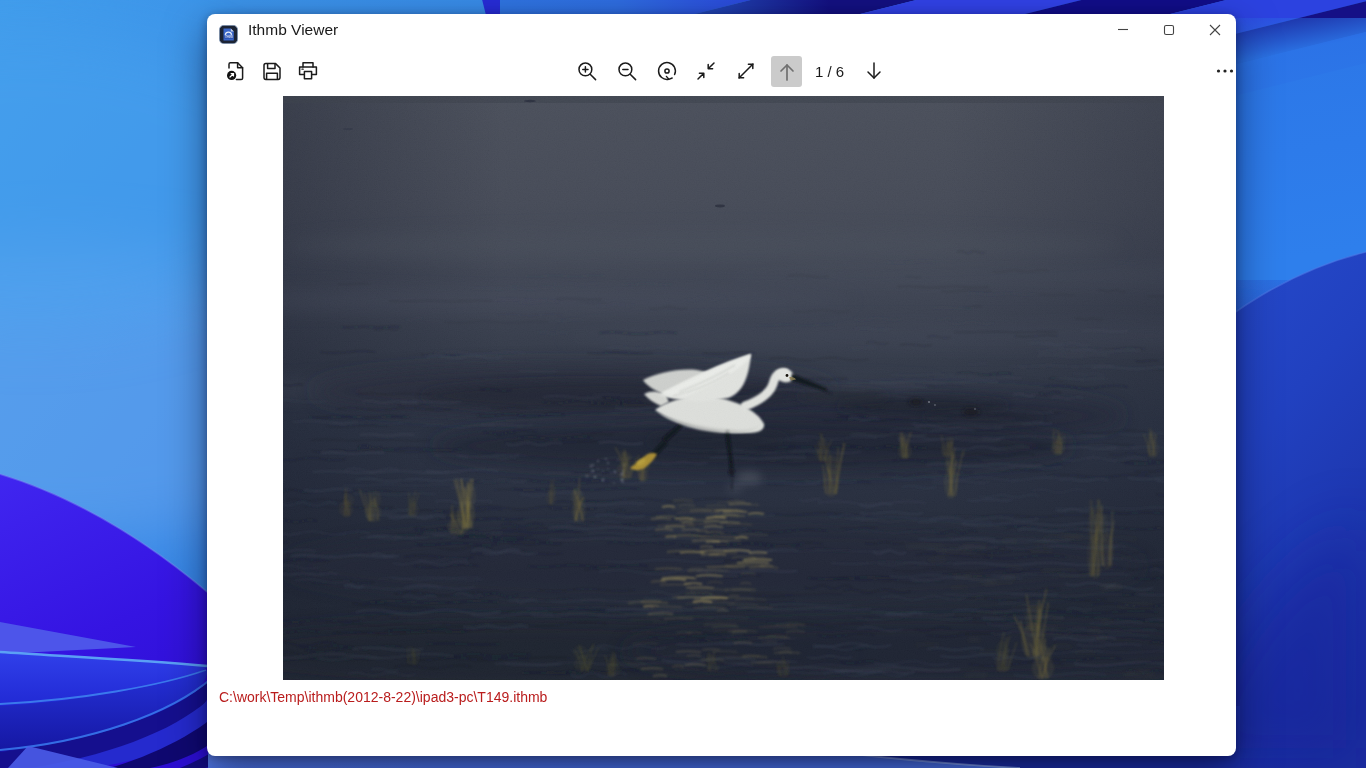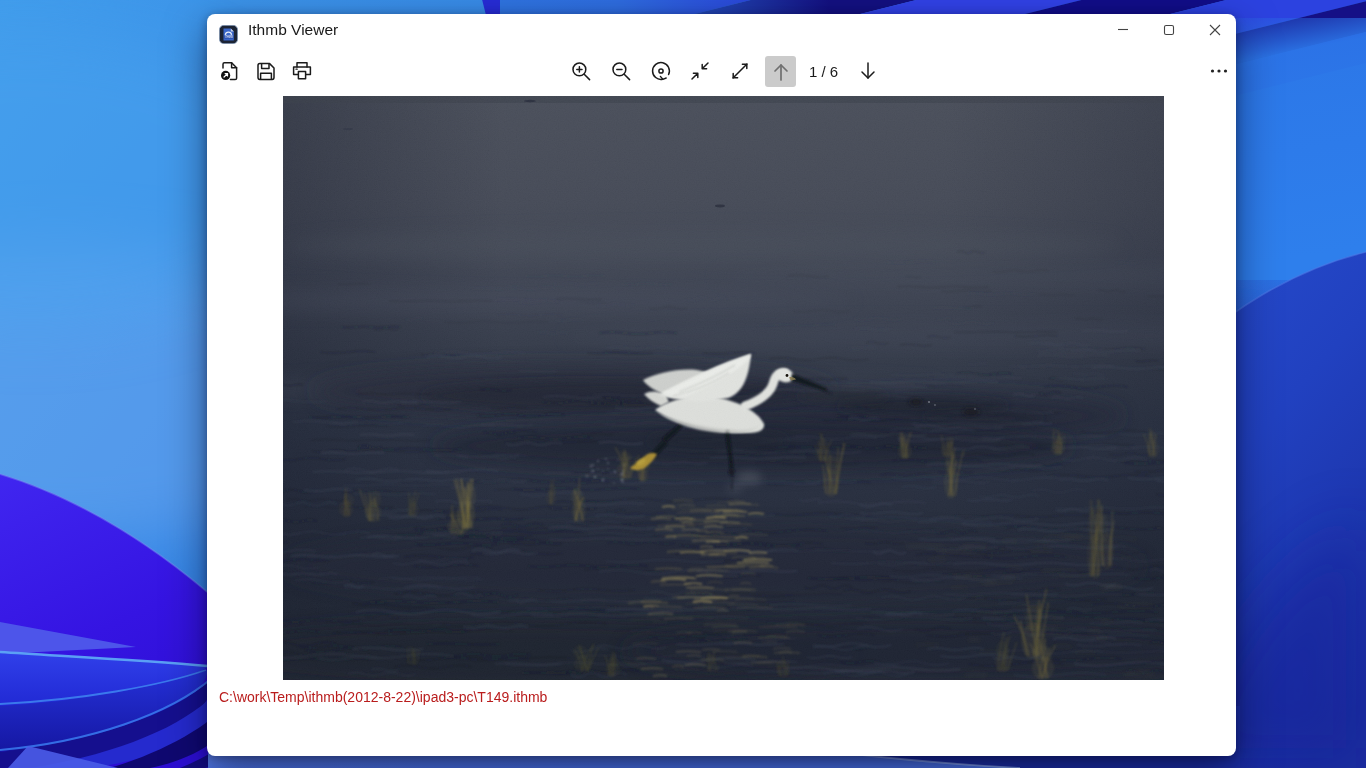--- a/index.html
+++ b/index.html
@@ -10,7 +10,7 @@
 #appicon { position:absolute; left:12px; top:11px; }
 #title { position:absolute; left:41px; top:16px; transform:translateY(-50%); font-size:15.5px; color:#191919; }
 #winbtns { position:absolute; right:8px; top:0; display:flex; }
-.toolrow { position:absolute; top:39px; left:2px; width:100%; height:42px; }
+.toolrow { position:absolute; top:39px; left:8px; width:100%; height:42px; }
 .ticon { position:absolute; top:0; width:36px; height:36px; display:flex; align-items:center; justify-content:center; }
 #upbtn { position:absolute; left:556px; top:3px; width:31px; height:31px; background:#cbcbcb; border-radius:3px; display:flex; align-items:center; justify-content:center; }
 #pagenum { position:absolute; left:600px; top:18px; transform:translateY(-50%); font-size:15px; color:#1a1a1a; white-space:nowrap; }

